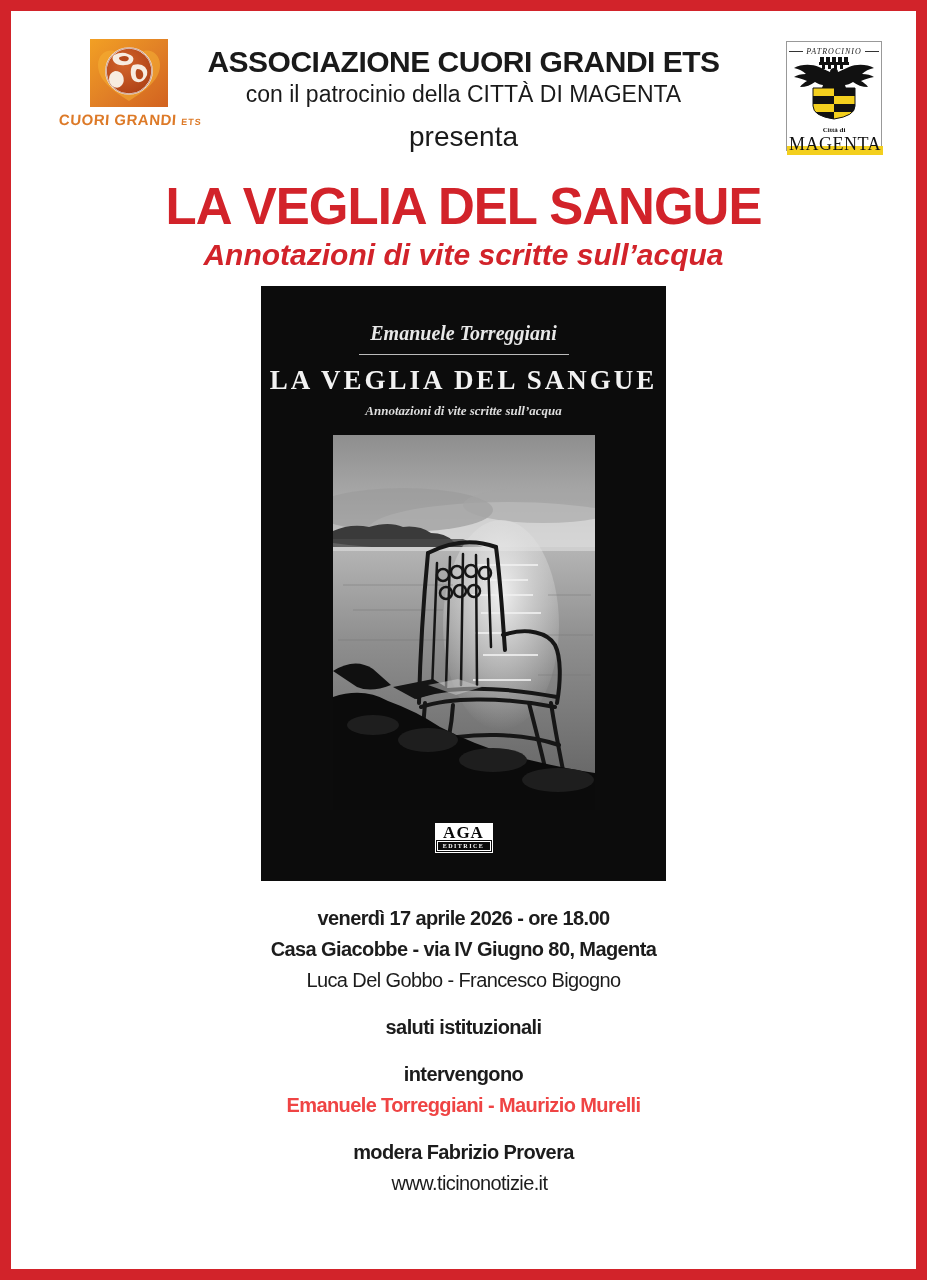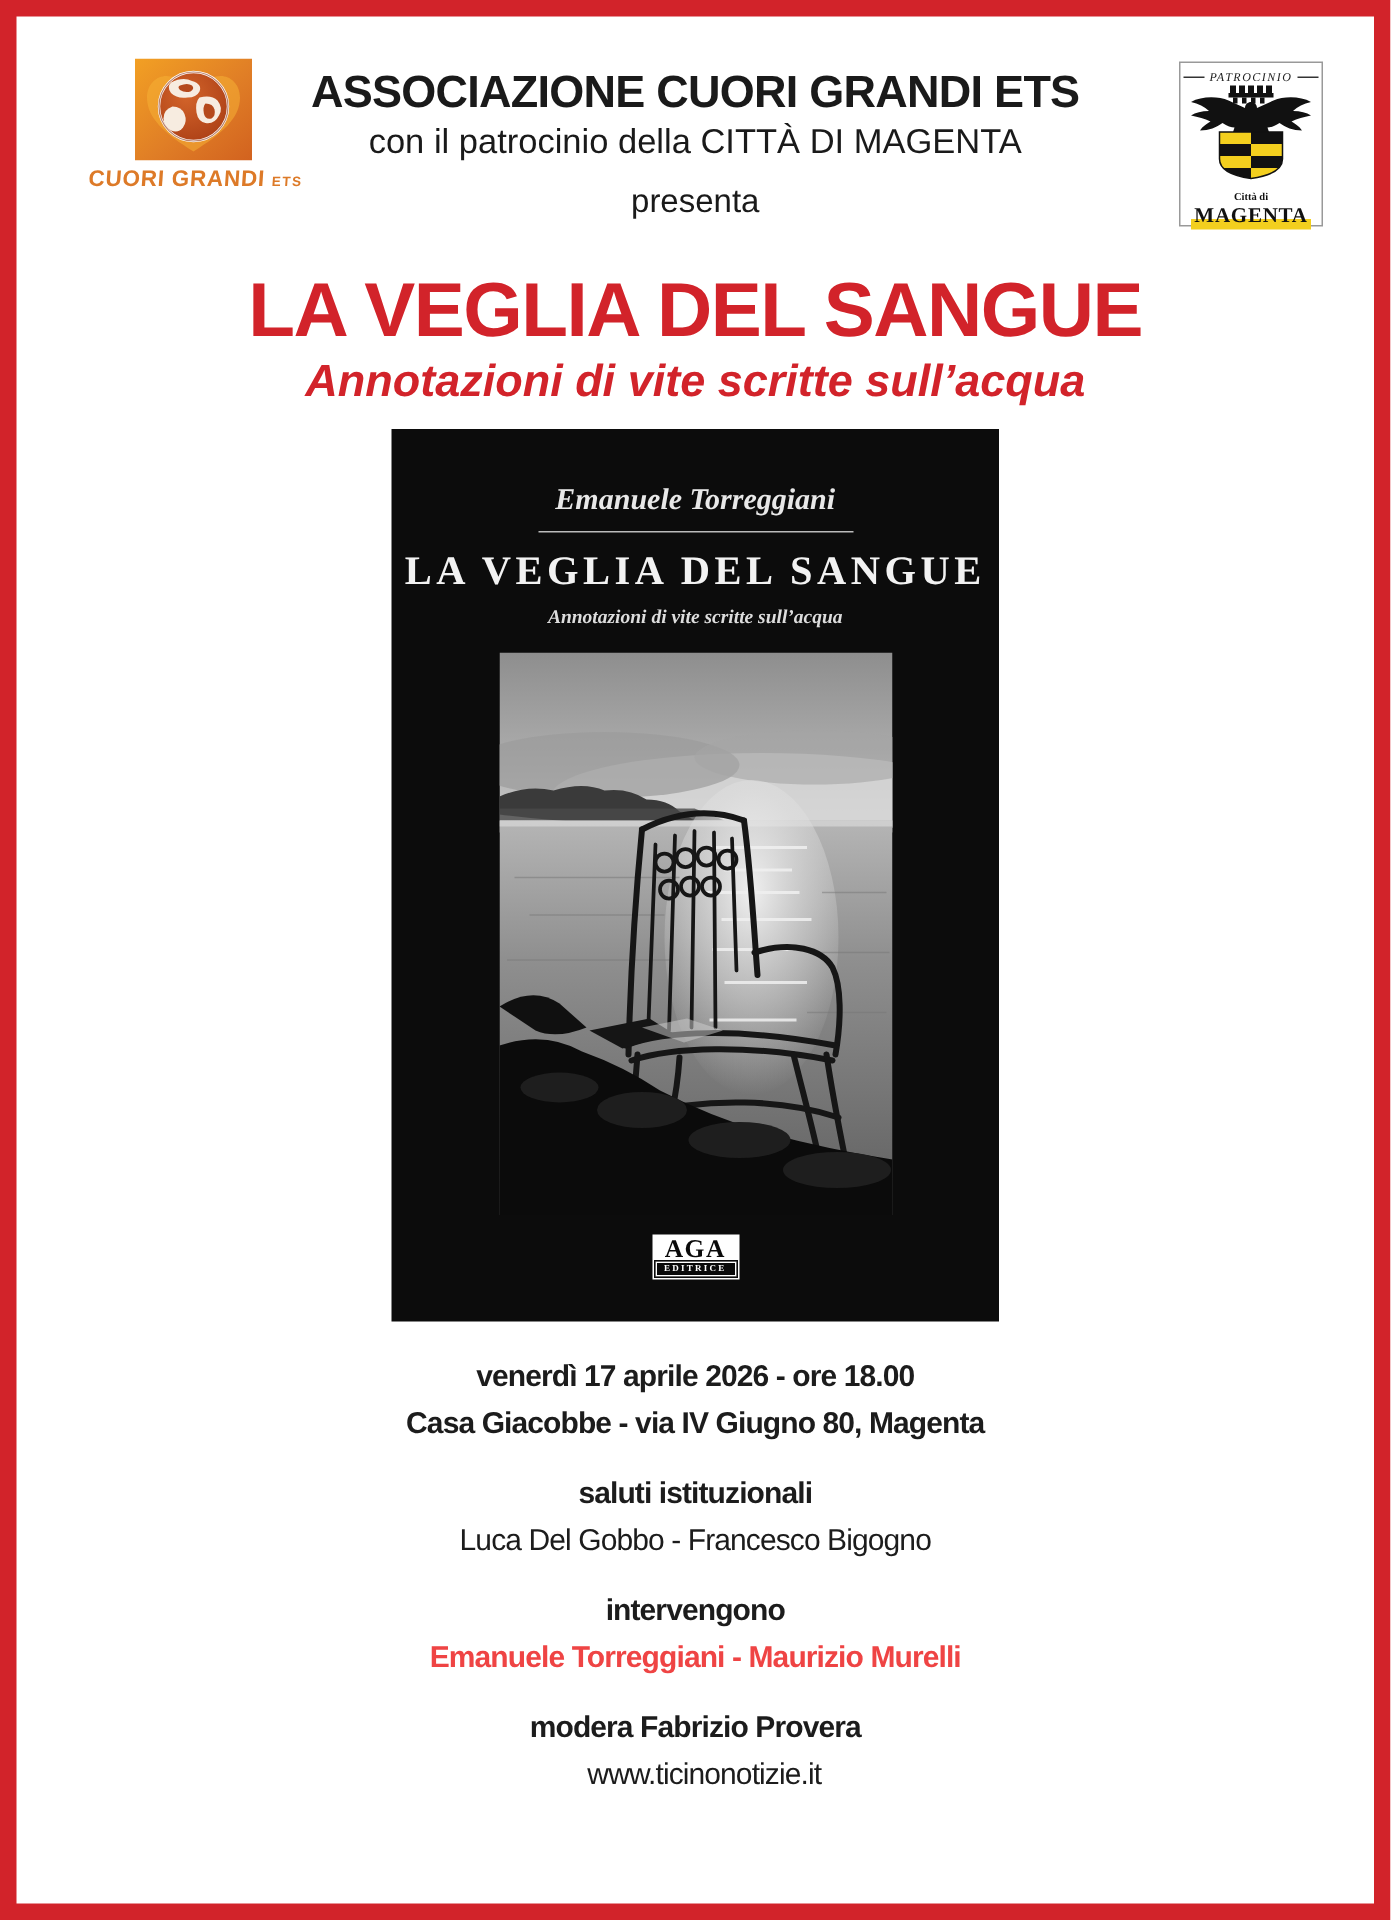--- a/index.html
+++ b/index.html
@@ -46,7 +46,7 @@
   .header-text { text-align:center; padding-top:34px; color:#1a1a1a; }
   .header-text .association { font-size:30px; font-weight:bold; letter-spacing:-.5px; }
   .header-text .patronage { font-size:23px; margin-top:2px; }
-  .header-text .presents { font-size:22px; margin-top:13px; }
+  .header-text .presents { font-size:28px; margin-top:13px; }
 
   
   .title-block { text-align:center; margin-top:16px; color:#d2232a; }

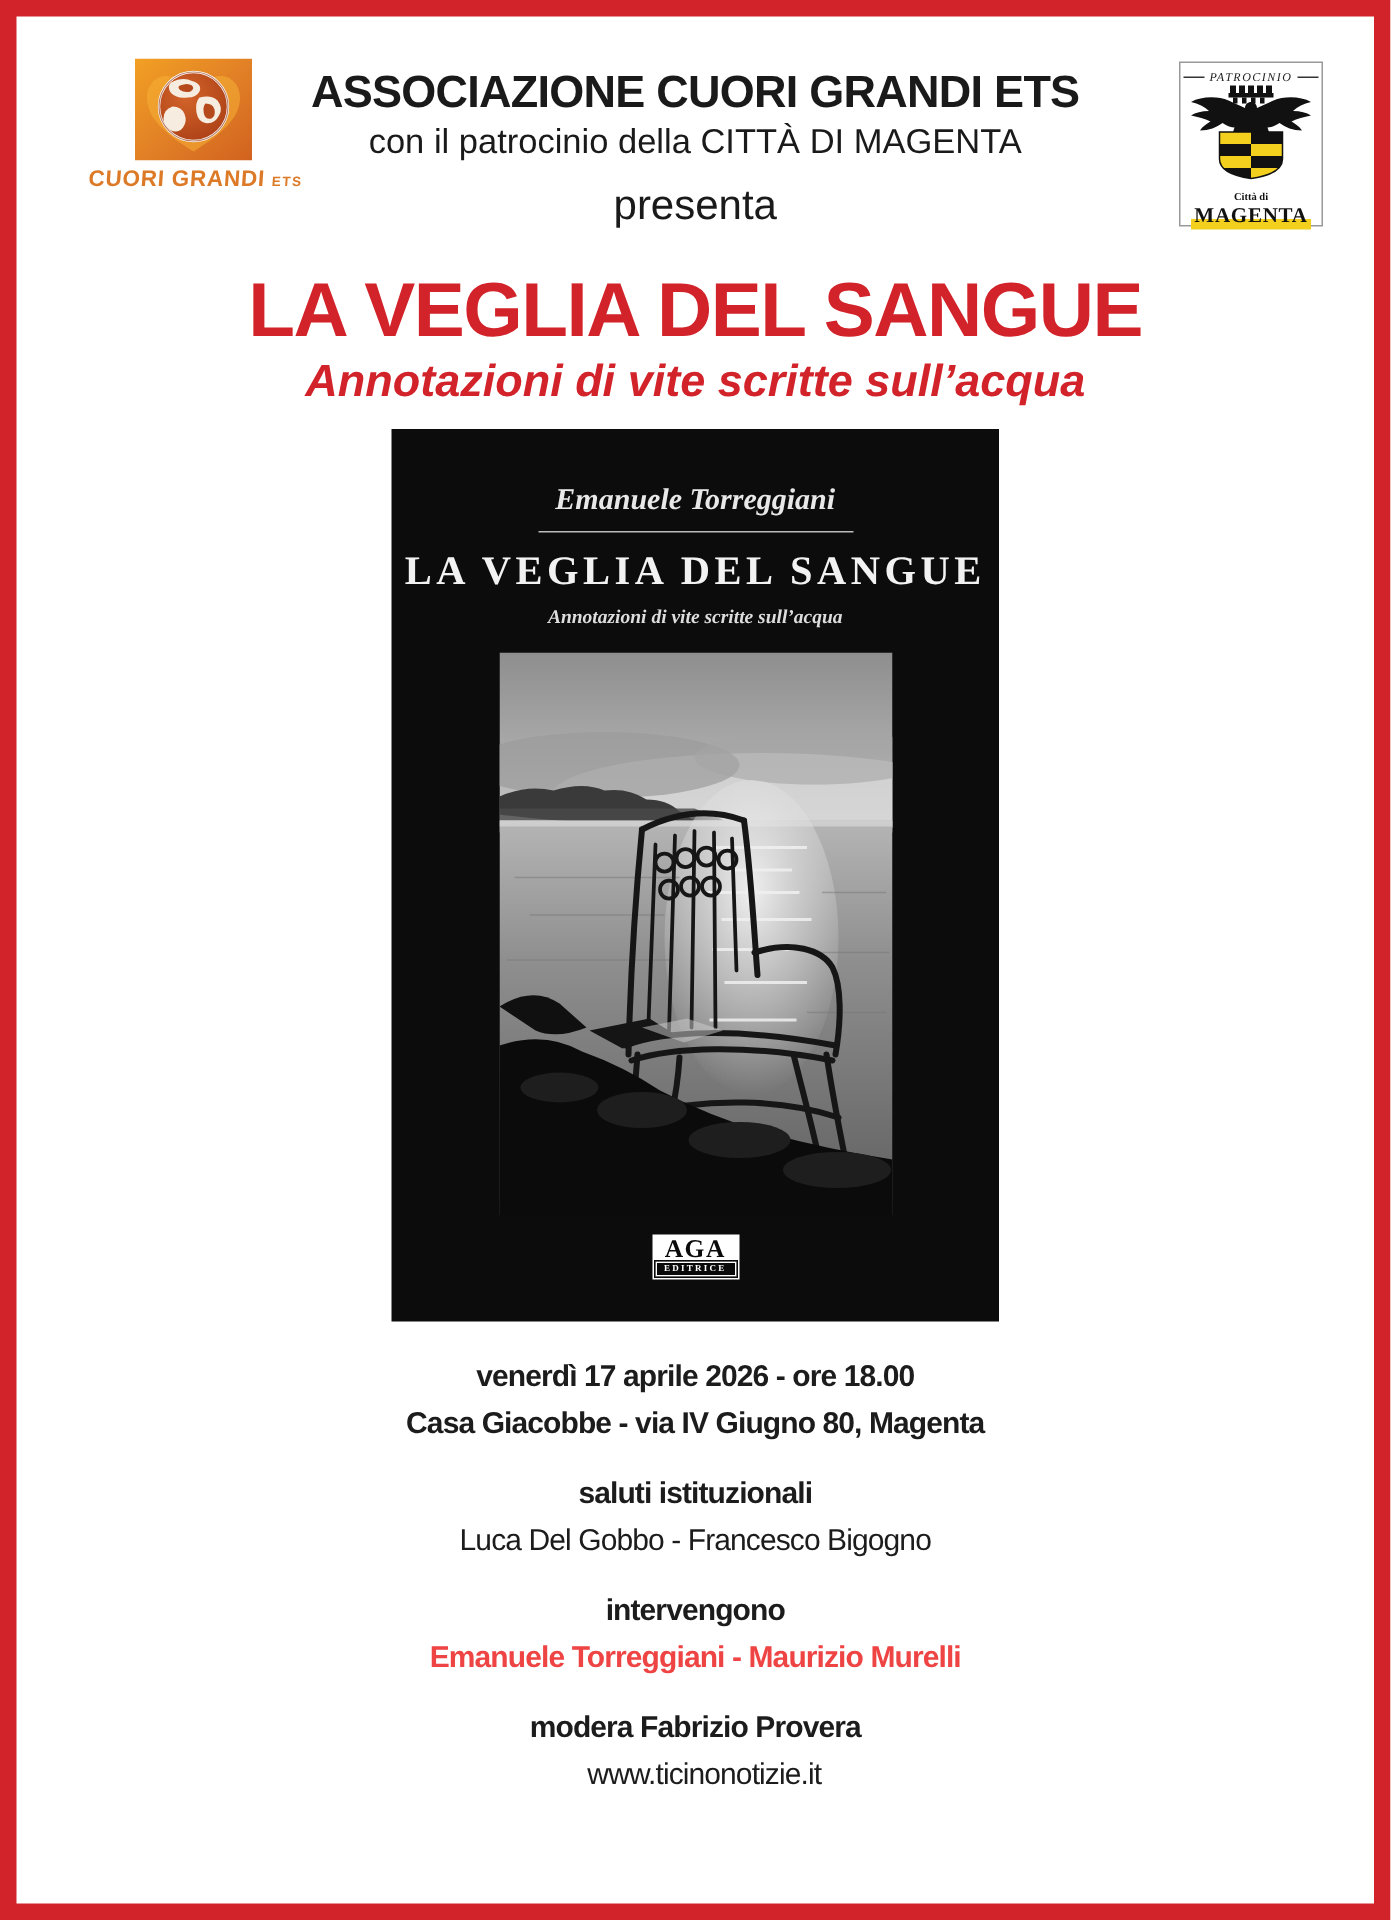--- a/index.html
+++ b/index.html
@@ -37,8 +37,8 @@
   .logo-right .citta { font-family:"Liberation Serif", serif; font-size:7px;
     font-weight:bold; color:#111; margin-top:2px; }
   .logo-right .magenta {
-    display:inline-block; font-family:"Liberation Serif", serif; font-weight:bold;
-    font-size:14px; letter-spacing:.5px; color:#111;
+    display:inline-block; font-family:"Liberation Serif", serif; font-weight:normal;
+    font-size:18px; letter-spacing:.5px; color:#111;
     background:linear-gradient(to top, #f3cf1e 0 45%, transparent 45%);
     padding:0 2px; margin-top:0px;
   }

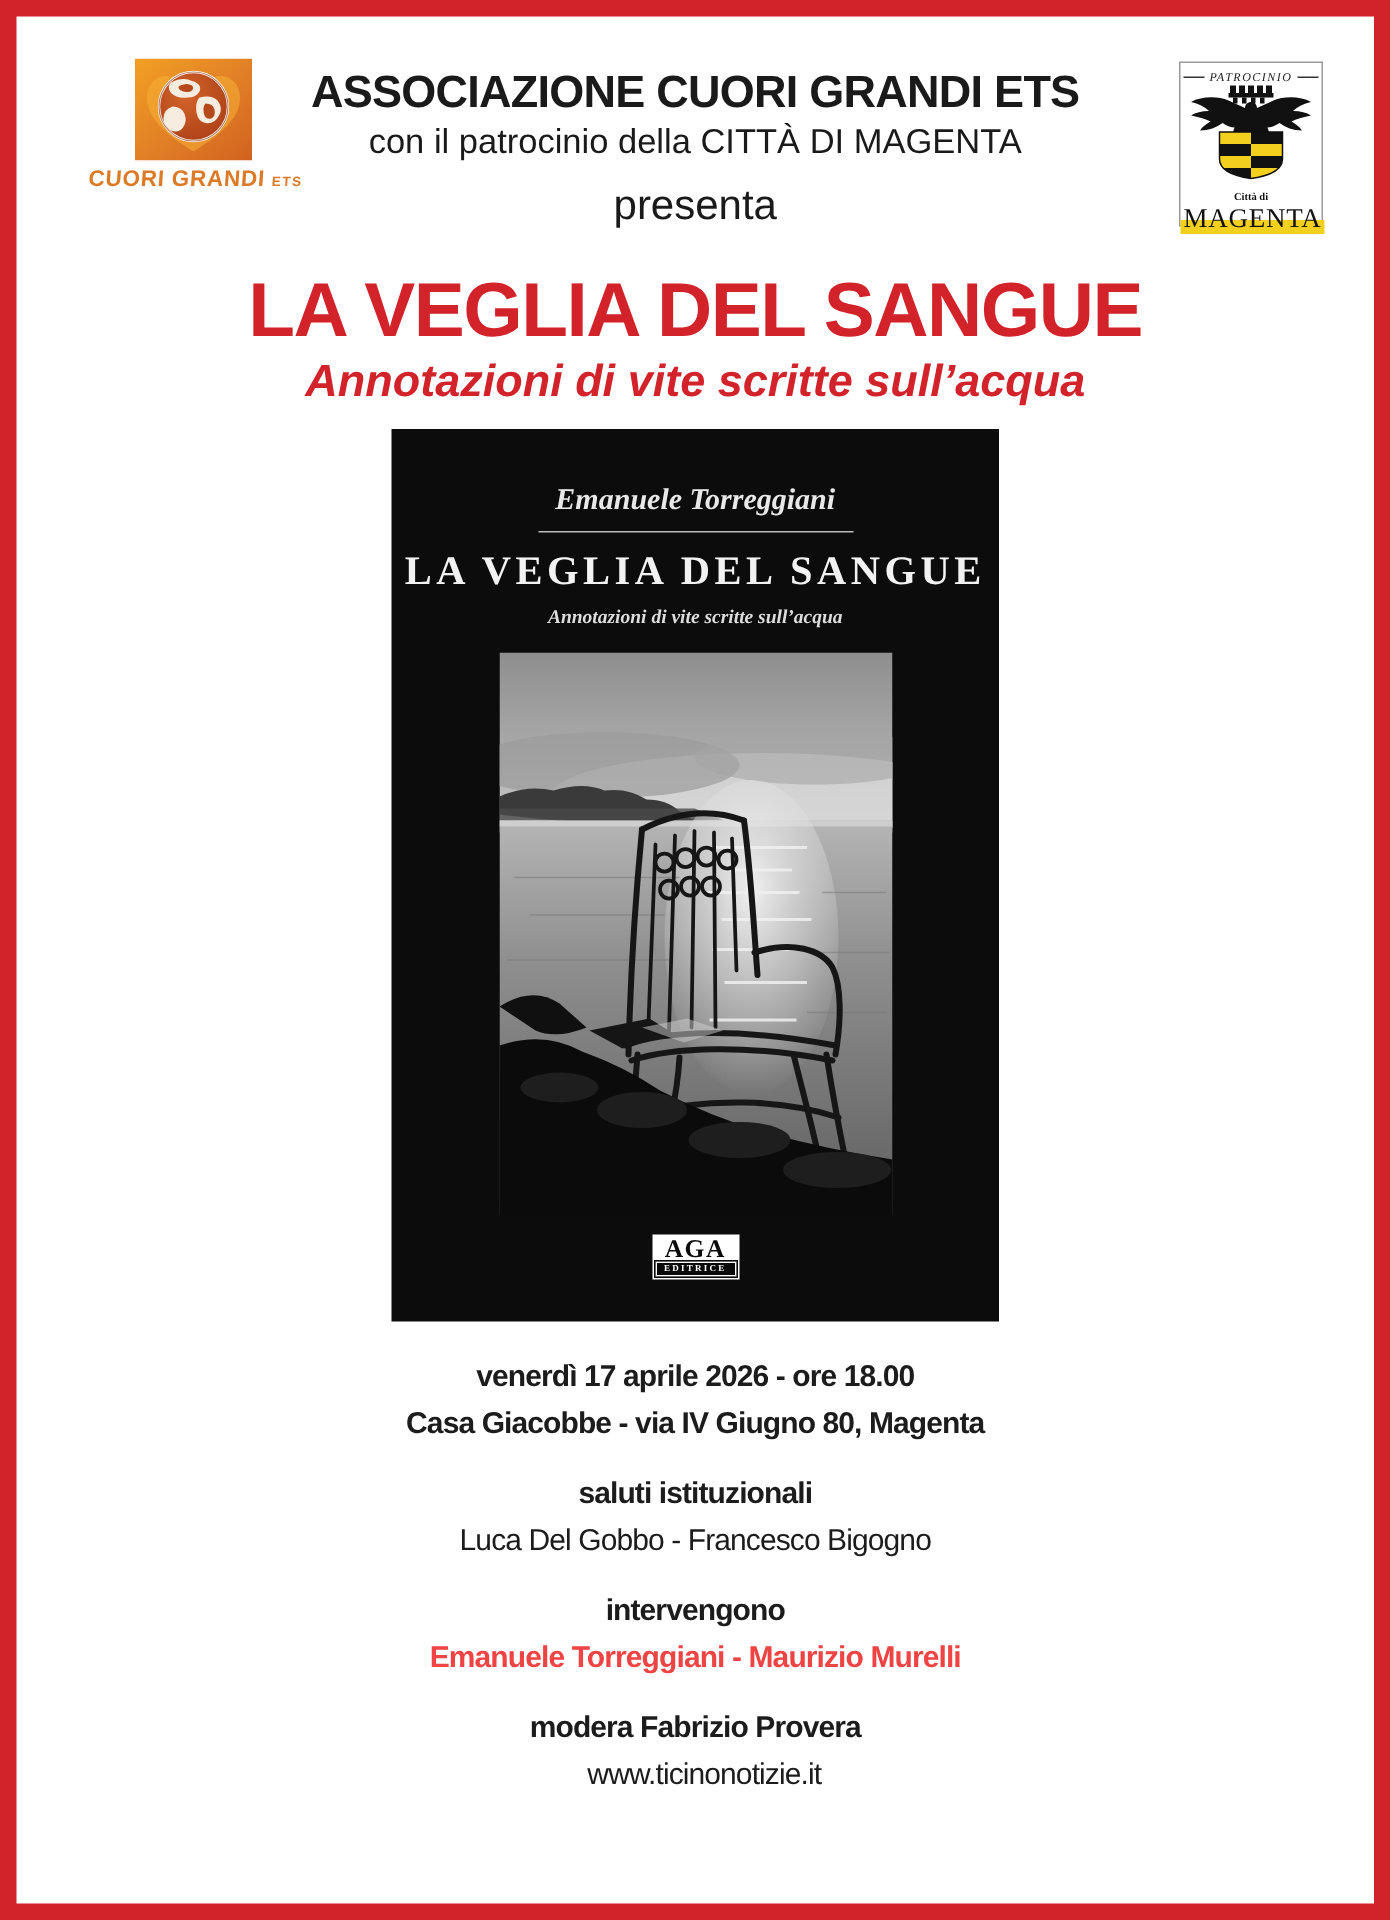--- a/index.html
+++ b/index.html
@@ -286,8 +286,8 @@
     <div class="line bold">venerdì 17 aprile 2026 - ore 18.00</div>
     <div class="line bold gap-s">Casa Giacobbe - via IV Giugno 80, Magenta</div>
 
+    <div class="line gap-s">Luca Del Gobbo - Francesco Bigogno</div>
     <div class="line bold gap-m">saluti istituzionali</div>
-    <div class="line gap-s">Luca Del Gobbo - Francesco Bigogno</div>
 
     <div class="line bold gap-m">intervengono</div>
     <div class="line bold red gap-s">Emanuele Torreggiani - Maurizio Murelli</div>

